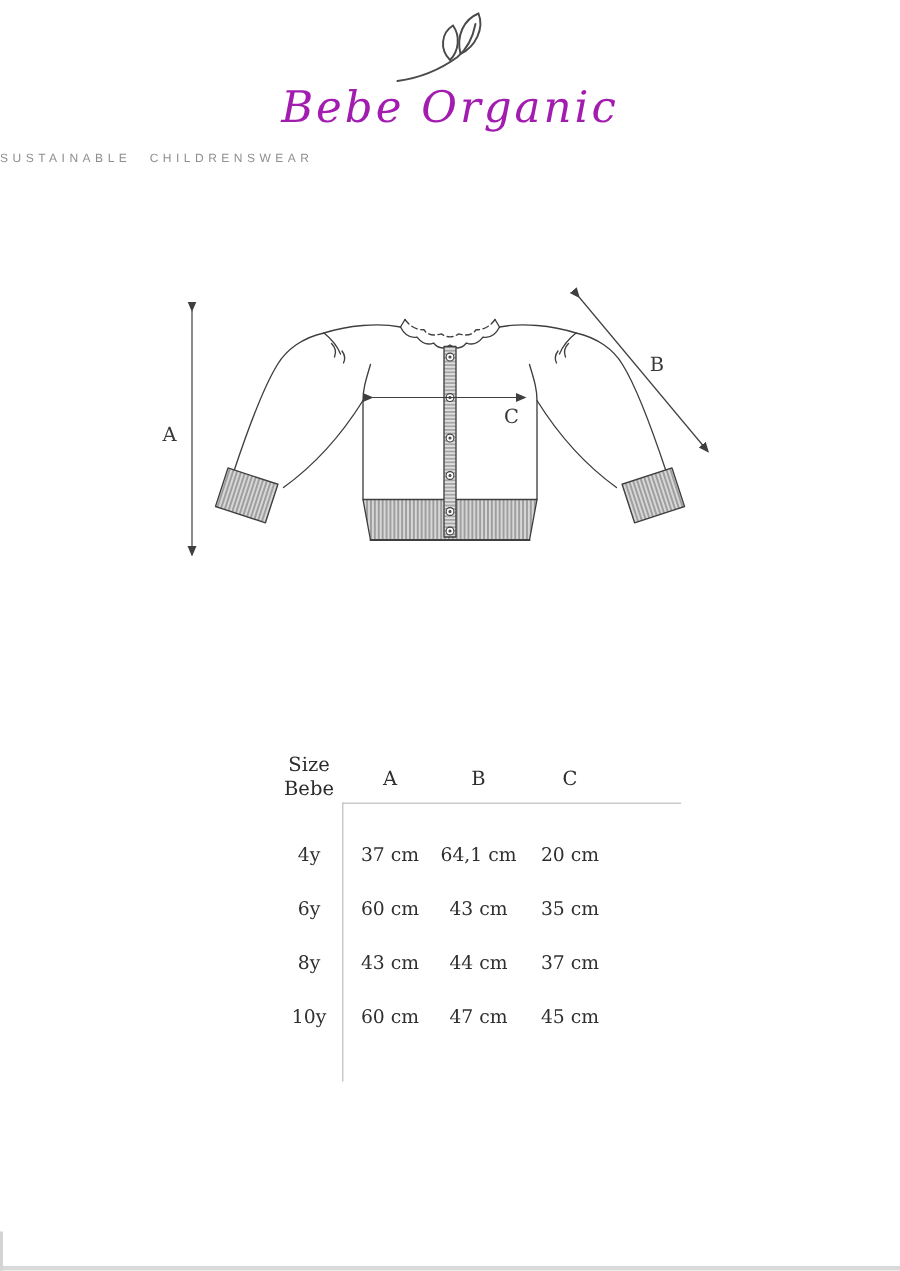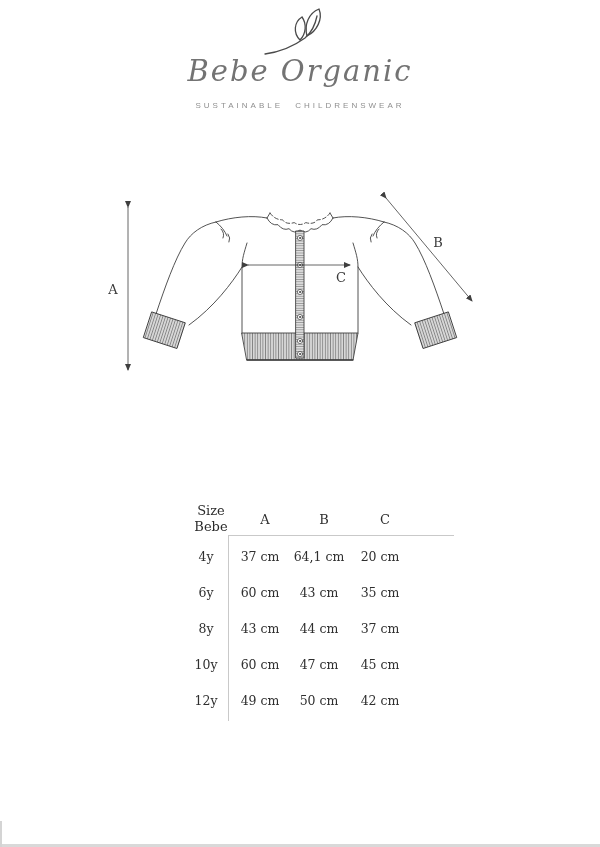--- a/index.html
+++ b/index.html
@@ -21,7 +21,7 @@
     font-style:italic;
     font-size:29px;
     letter-spacing:2px;
-    color:#737373;
+    color:#a21caf;
   }
   .brand-tagline {
     position:absolute; left:0; top:101px; width:600px;

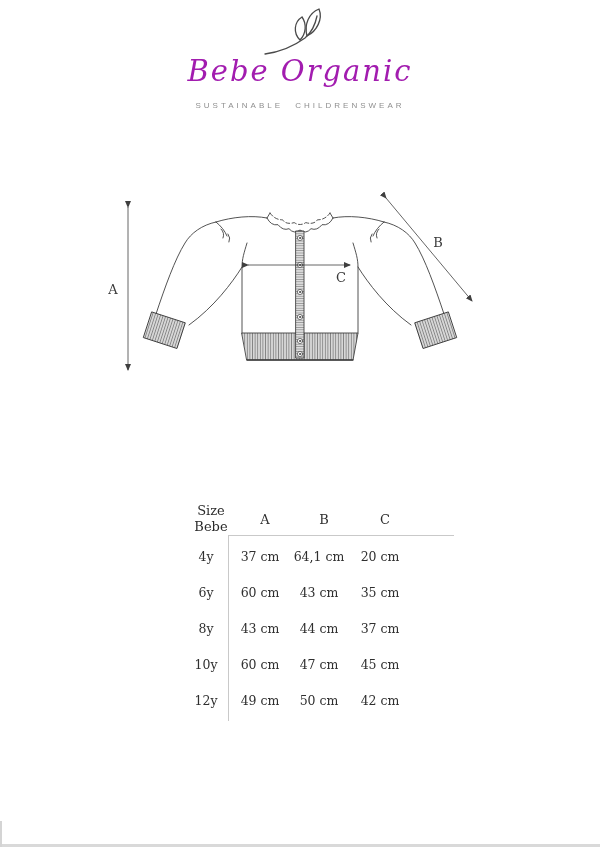--- a/index.html
+++ b/index.html
@@ -25,7 +25,7 @@
   }
   .brand-tagline {
     position:absolute; left:0; top:101px; width:600px;
-    text-align:center;
+    text-align:left;
     font-family:"Liberation Sans", sans-serif;
     font-size:8px;
     letter-spacing:3px;

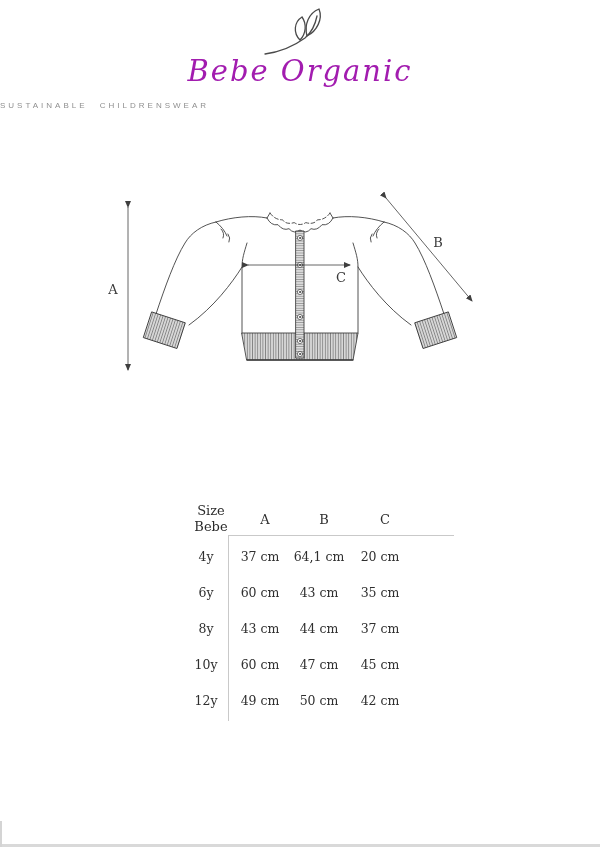--- a/index.html
+++ b/index.html
@@ -44,7 +44,7 @@
 
   .size-table { position:absolute; left:174px; top:501px; width:240px; }
   .trow { display:flex; align-items:center; height:36px; }
-  .trow.thead { height:36px; margin-bottom:1px;justify-content:center; }
+  .trow.thead { height:36px; margin-bottom:14px; }
   .tc { text-align:center; font-size:12.5px; color:#2f2f2f; }
   .tc-size  { width:64px; }
   .tc-a { width:44px; }

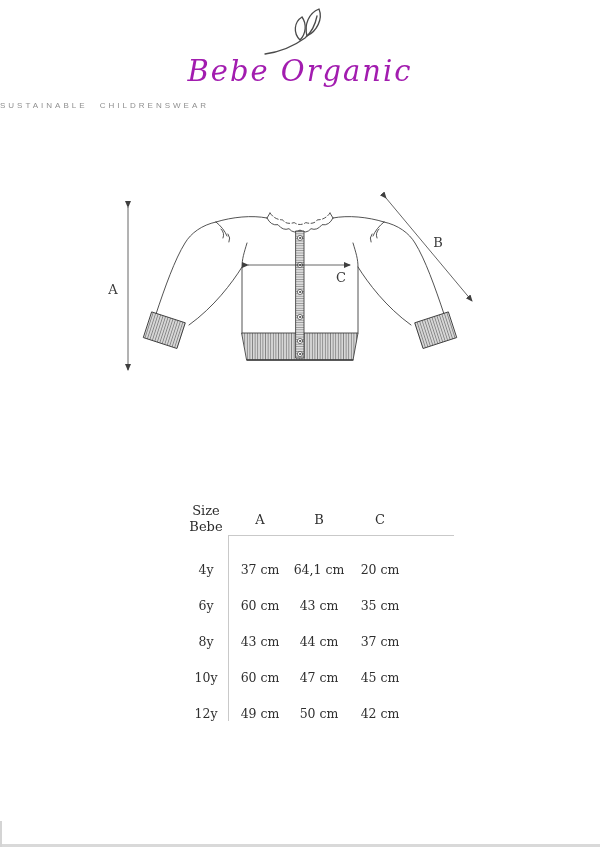--- a/index.html
+++ b/index.html
@@ -184,12 +184,6 @@
       <div class="tc tc-b">47 cm</div>
       <div class="tc tc-c">45 cm</div>
     </div>
-    <div class="trow">
-      <div class="tc tc-size">12y</div>
-      <div class="tc tc-a">49 cm</div>
-      <div class="tc tc-b">50 cm</div>
-      <div class="tc tc-c">42 cm</div>
-    </div>
   </div>
 </div>
 

